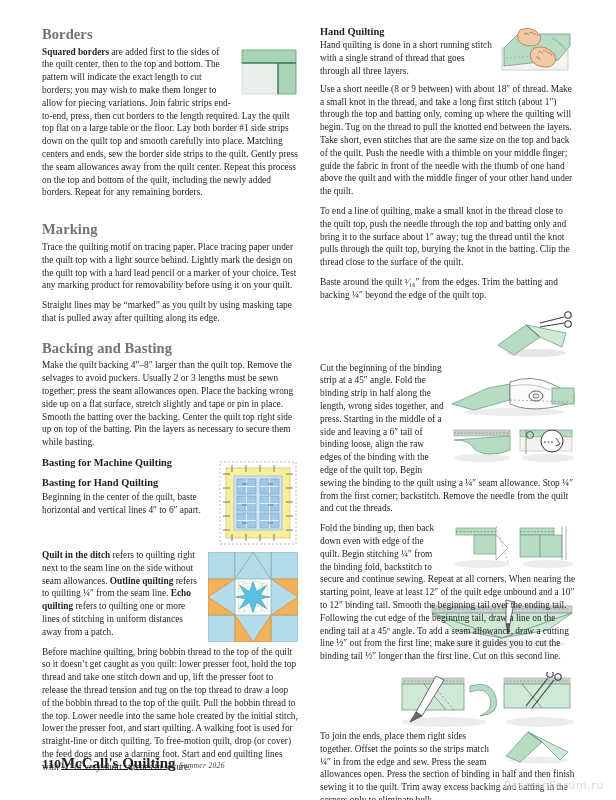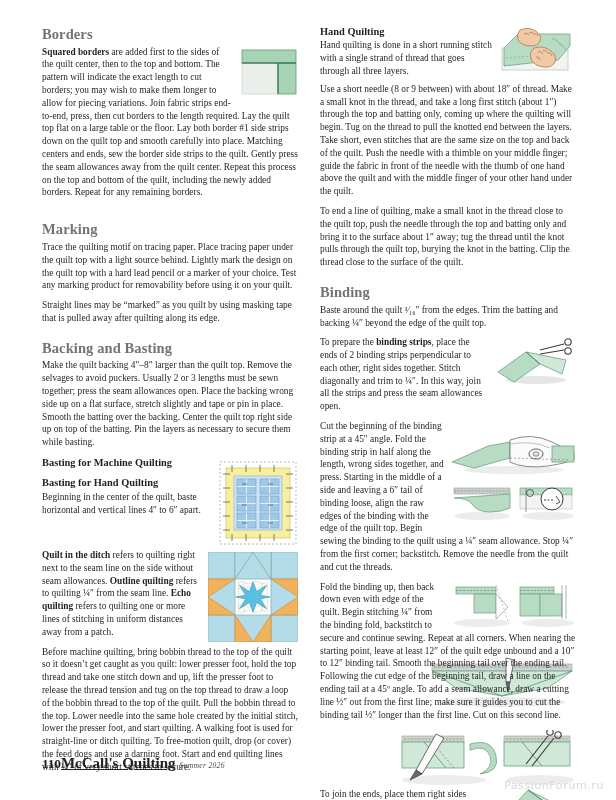--- a/index.html
+++ b/index.html
@@ -229,7 +229,6 @@
       <p>Use a short needle (8 or 9 between) with about 18″ of thread. Make a small knot in the thread, and take a long first stitch (about 1″) through the top and batting only, coming up where the quilting will begin. Tug on the thread to pull the knotted end between the layers. Take short, even stitches that are the same size on the top and back of the quilt. Push the needle with a thimble on your middle finger; guide the fabric in front of the needle with the thumb of one hand above the quilt and with the middle finger of your other hand under the quilt.</p>
       <p>To end a line of quilting, make a small knot in the thread close to the quilt top, push the needle through the top and batting only and bring it to the surface about 1″ away; tug the thread until the knot pulls through the quilt top, burying the knot in the batting. Clip the thread close to the surface of the quilt.</p>
 
-      <h2 class="sec gap">Binding</h2>
       <p>Baste around the quilt ³⁄₁₆″ from the edges. Trim the batting and backing ¼″ beyond the edge of the quilt top.</p>
 
       <div class="fig-r" style="width:80px;height:48px;">

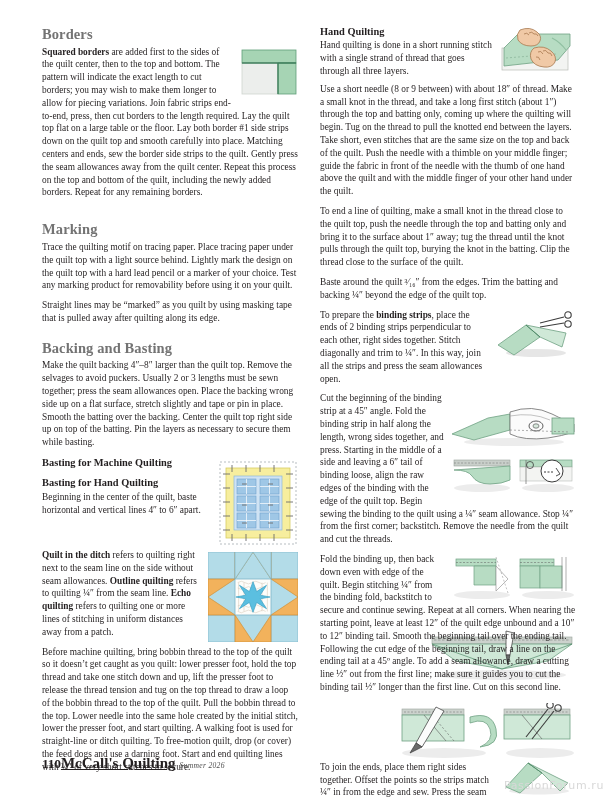--- a/index.html
+++ b/index.html
@@ -246,7 +246,6 @@
         </svg>
       </div>
 
-      <p><span>To prepare the </span><b>binding strips</b><span>, place the ends of 2 binding strips perpendicular to each other, right sides together. Stitch diagonally and trim to ¼″. In this way, join all the strips and press the seam allowances open.</span></p>
       <div class="clear"></div>
 
       <div class="fig-r-lo" style="width:124px;height:44px;margin-top:12px;">

